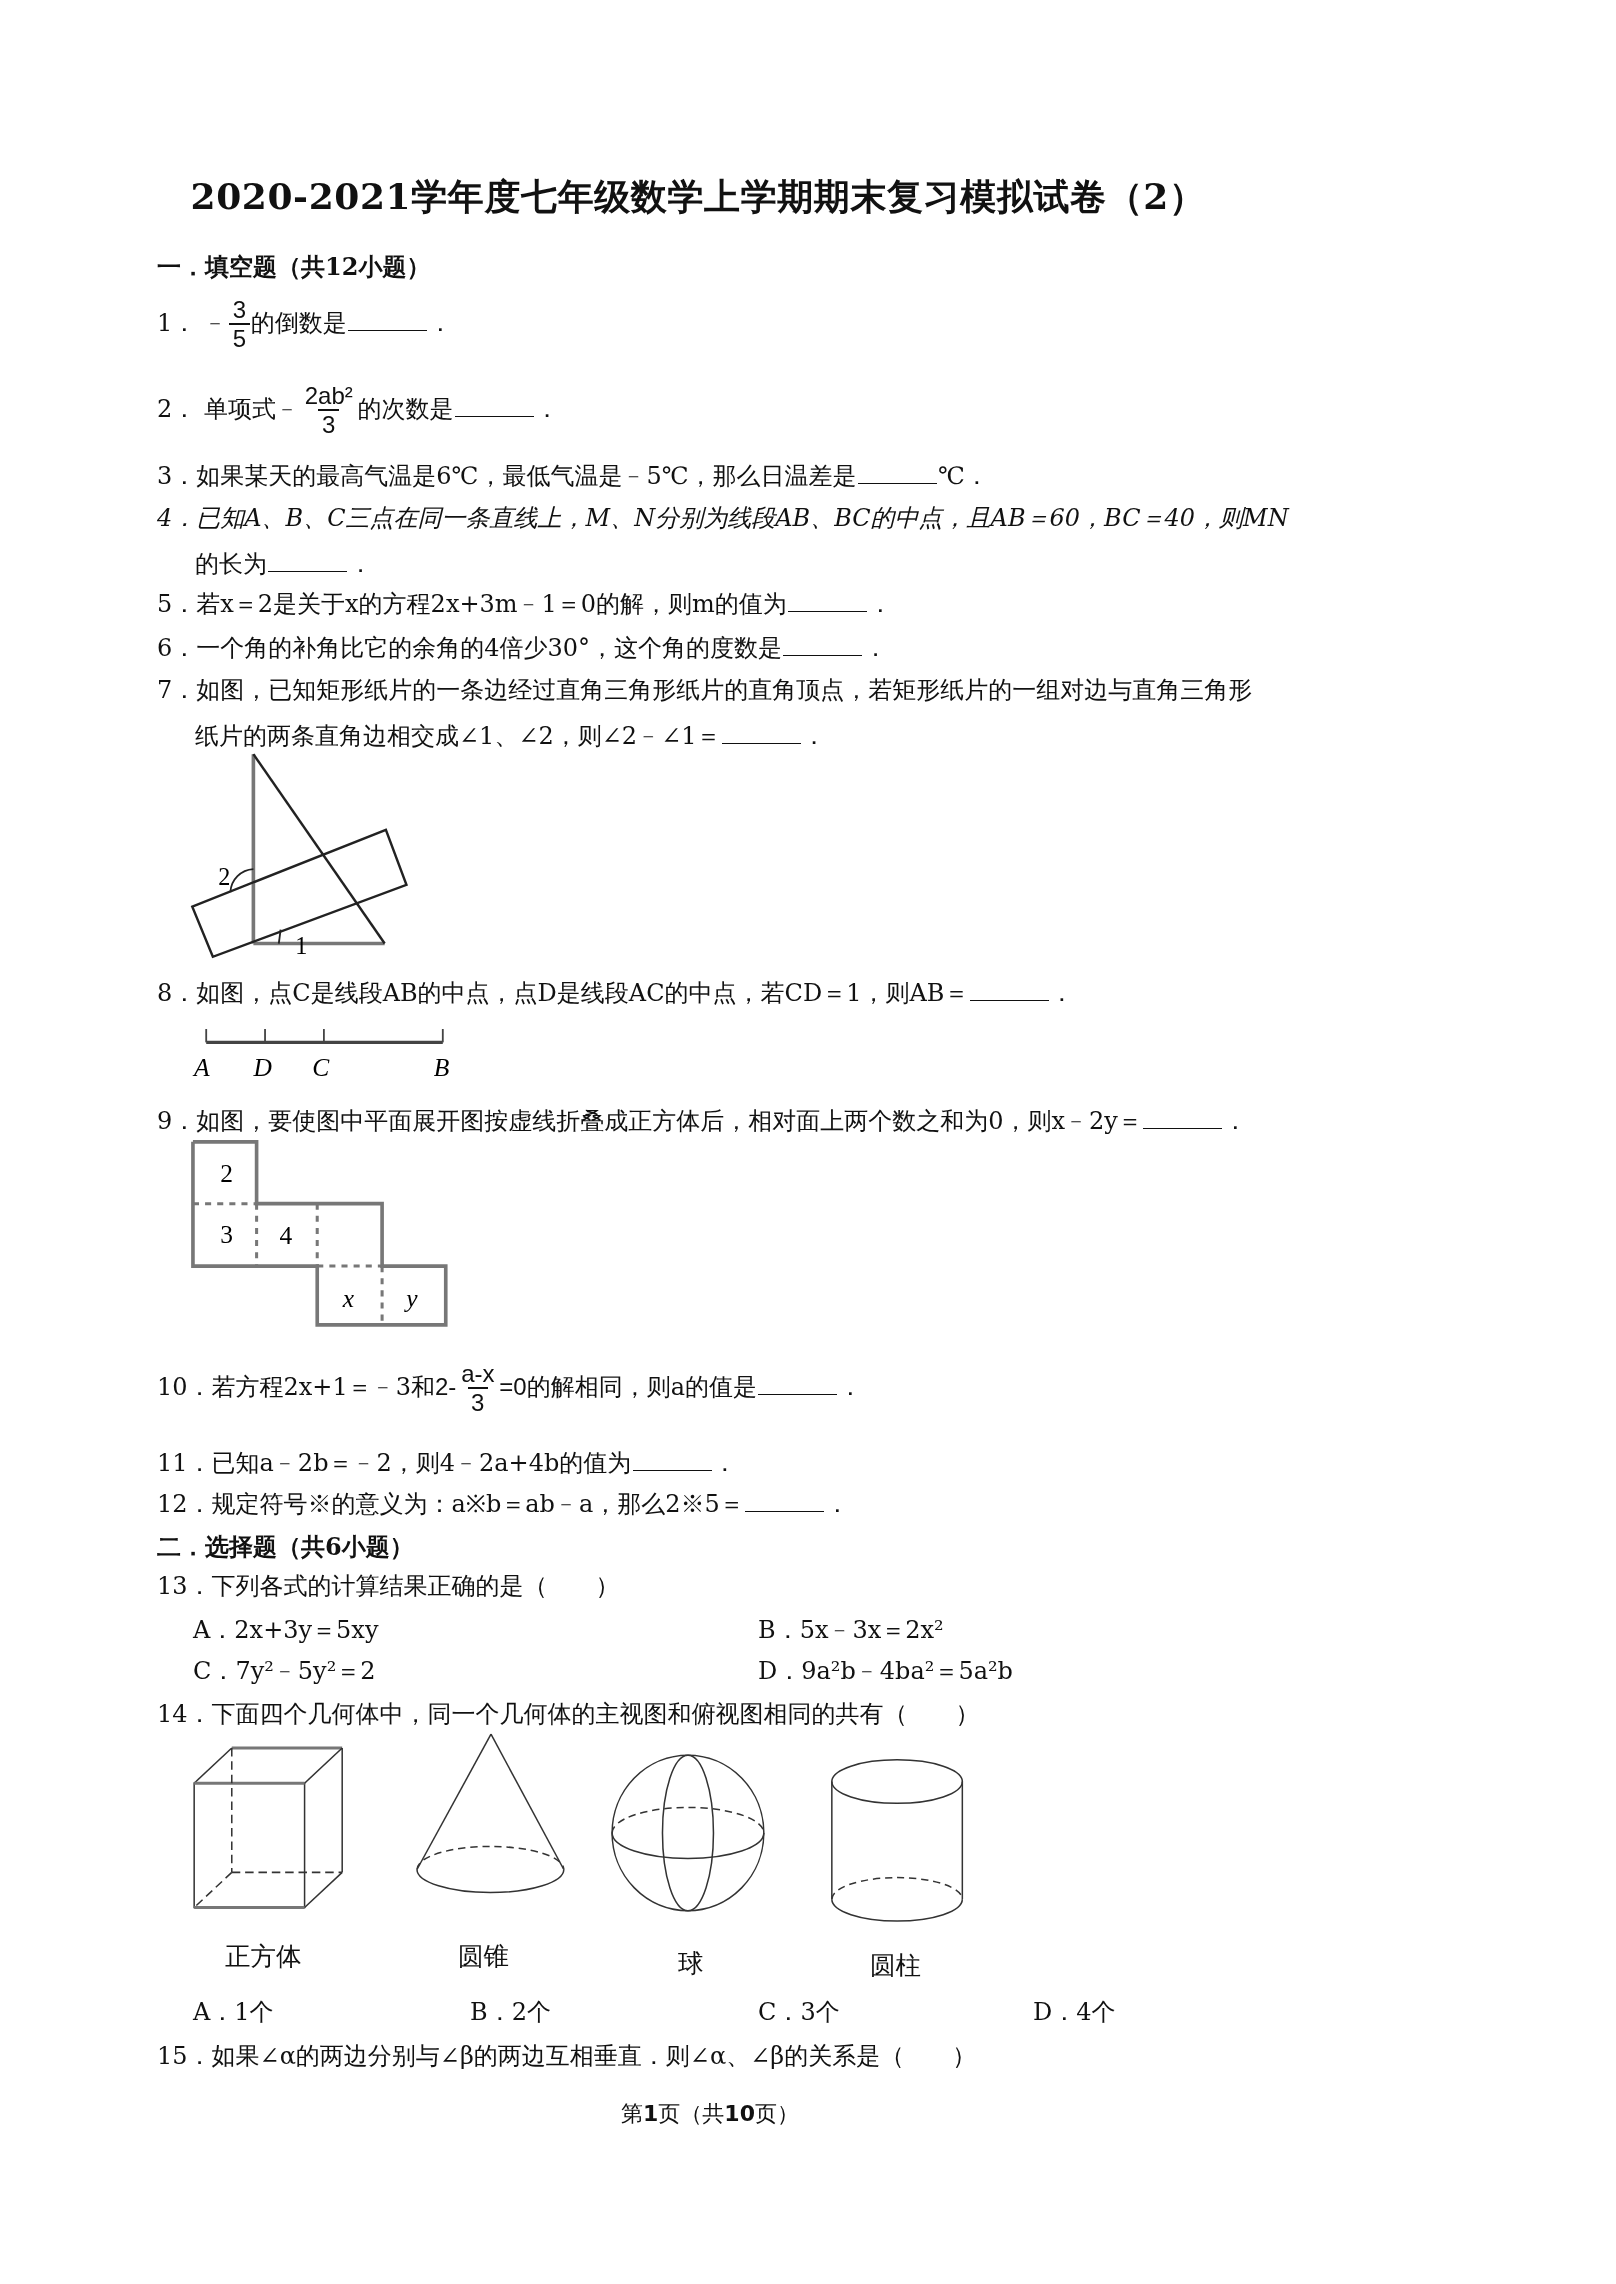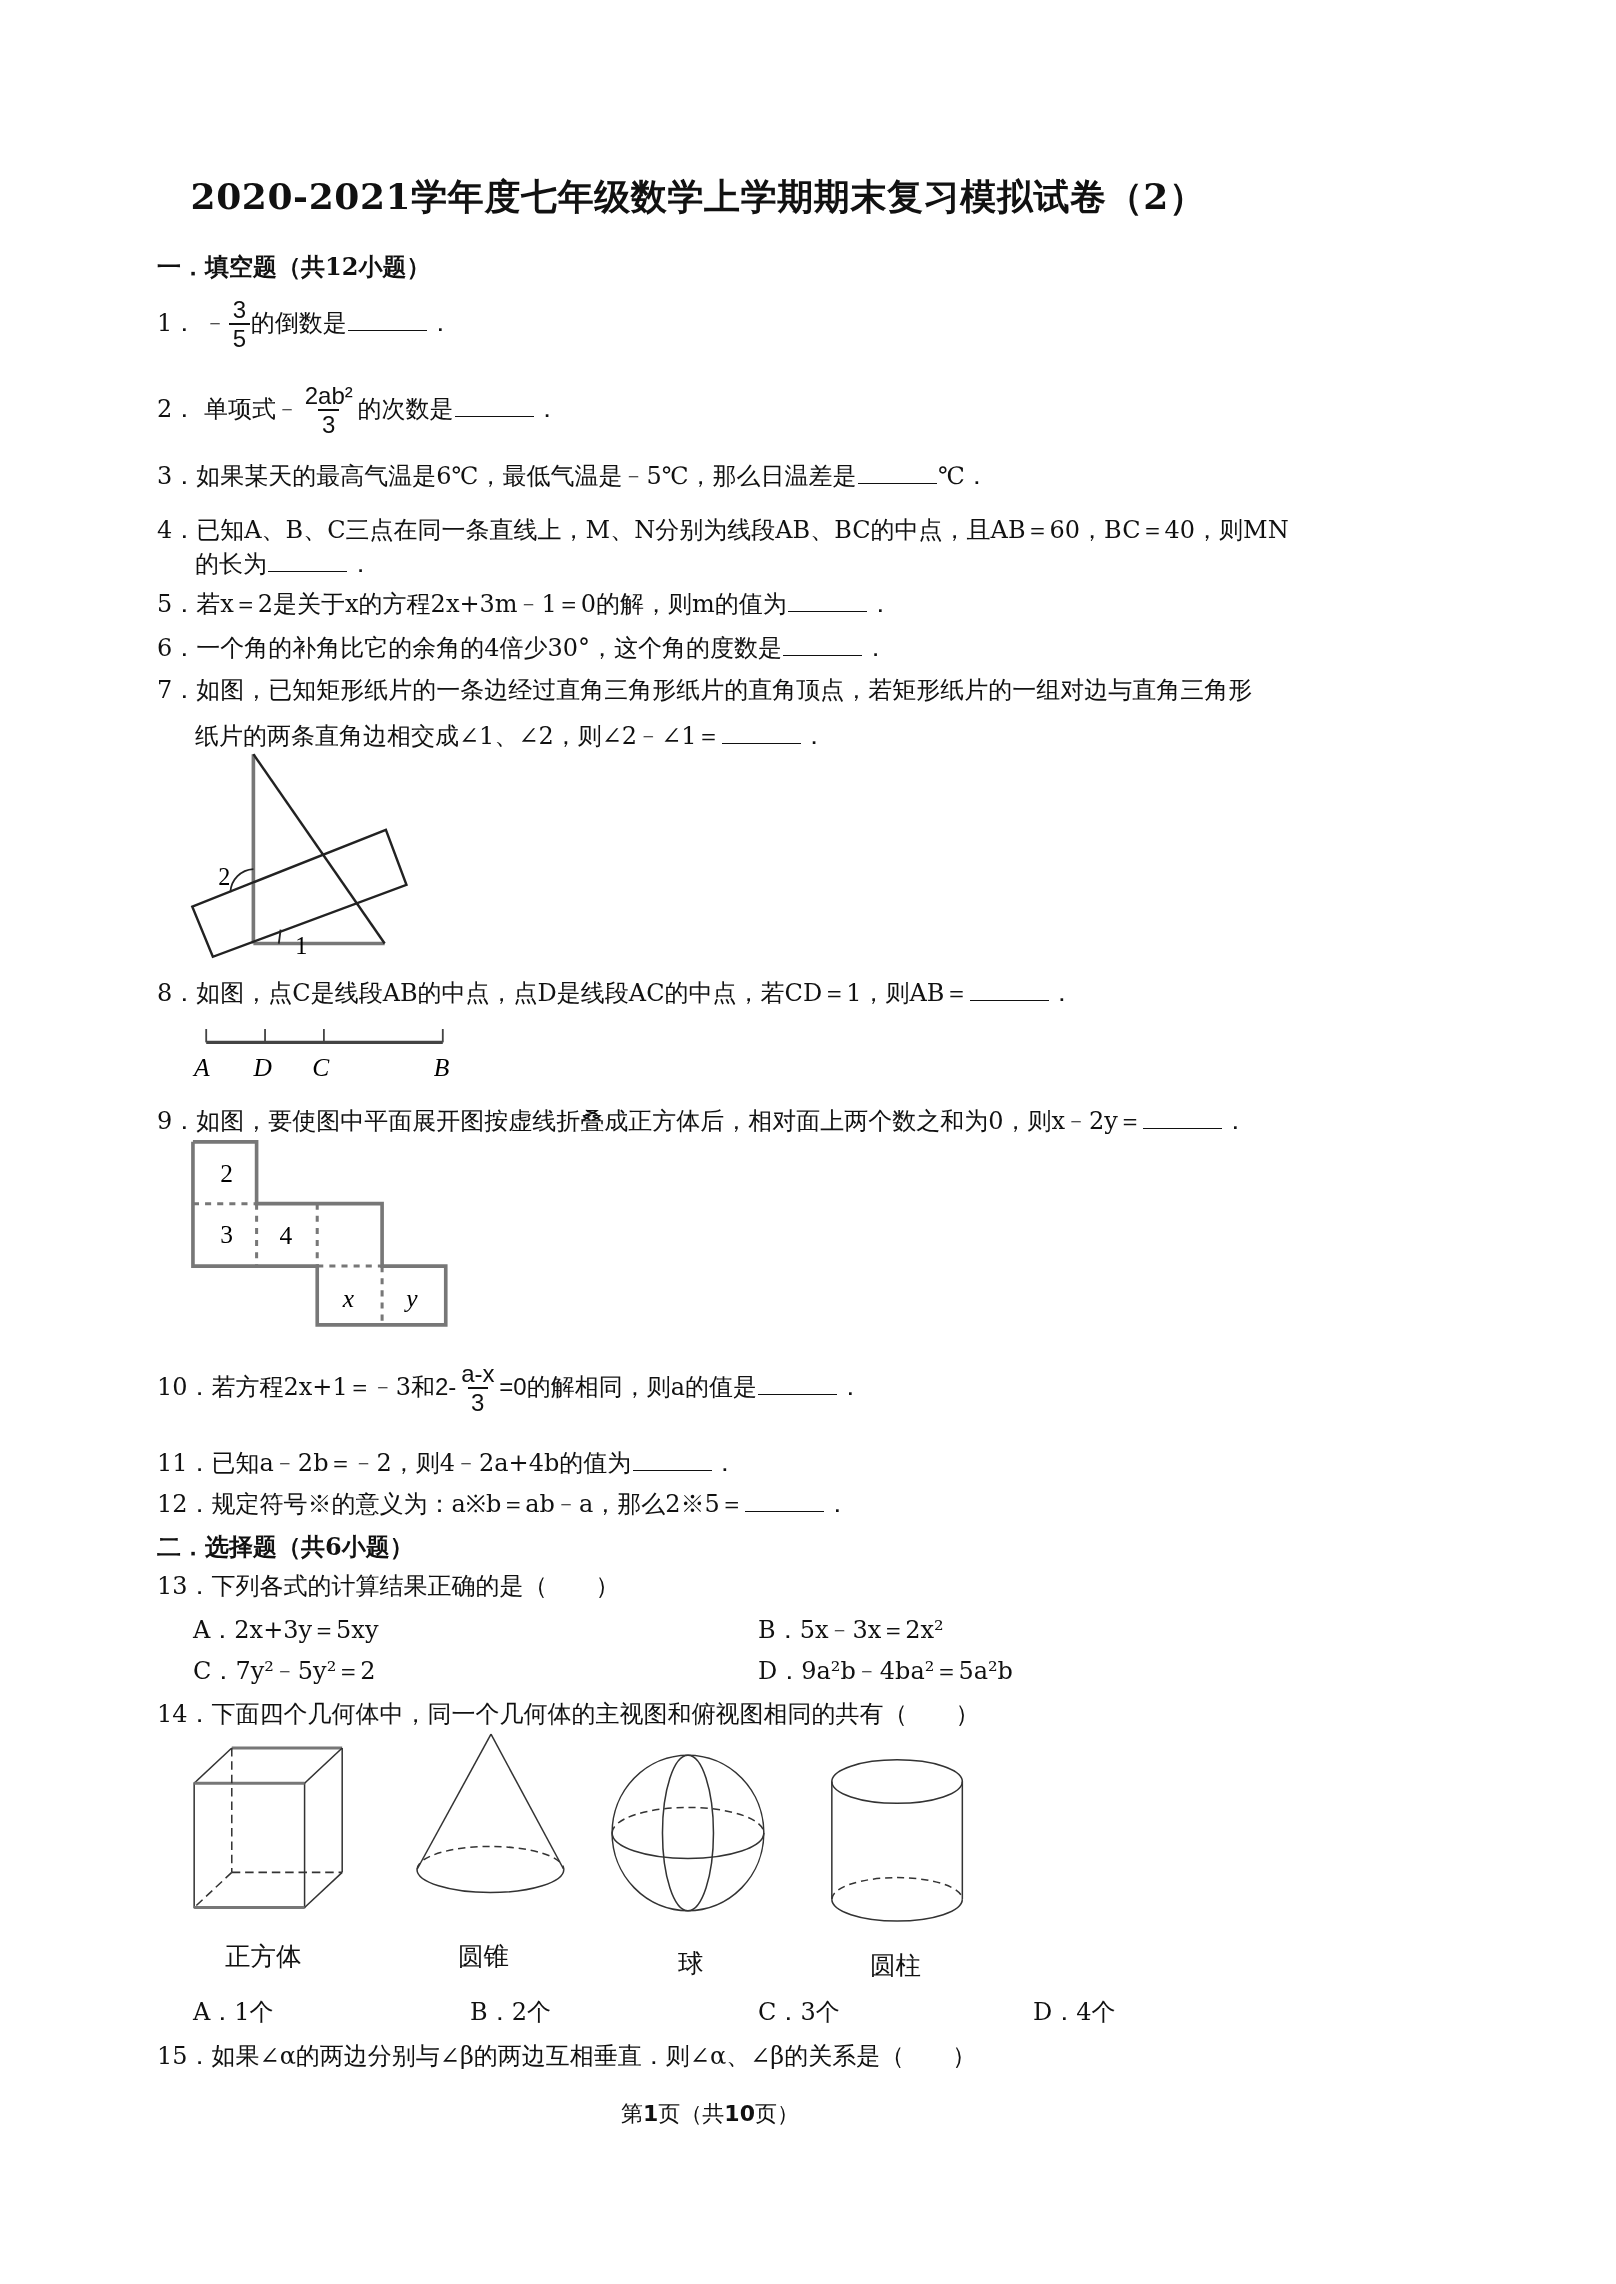--- a/index.html
+++ b/index.html
@@ -47,7 +47,7 @@
   <span>3．</span><span>如果某天的最高气温是6℃，最低气温是﹣5℃，那么日温差是</span><span class="blank"></span><span>℃．</span>
 </div>
 
-<div class="abs q" style="top:516px;">
+<div class="abs q" style="top:504px;font-style:italic;">
   <span>4．</span><span>已知A、B、C三点在同一条直线上，M、N分别为线段AB、BC的中点，且AB＝60，BC＝40，则MN</span>
 </div>
 <div class="abs cont" style="top:548px;text-align:center;">

